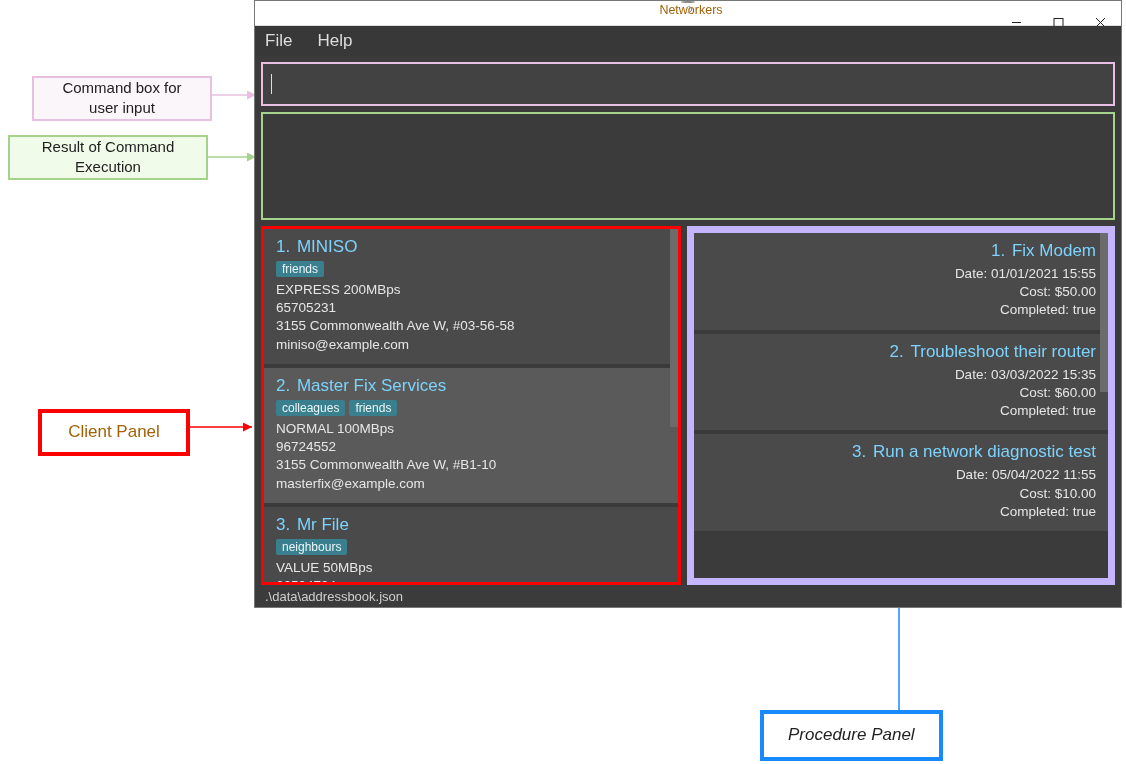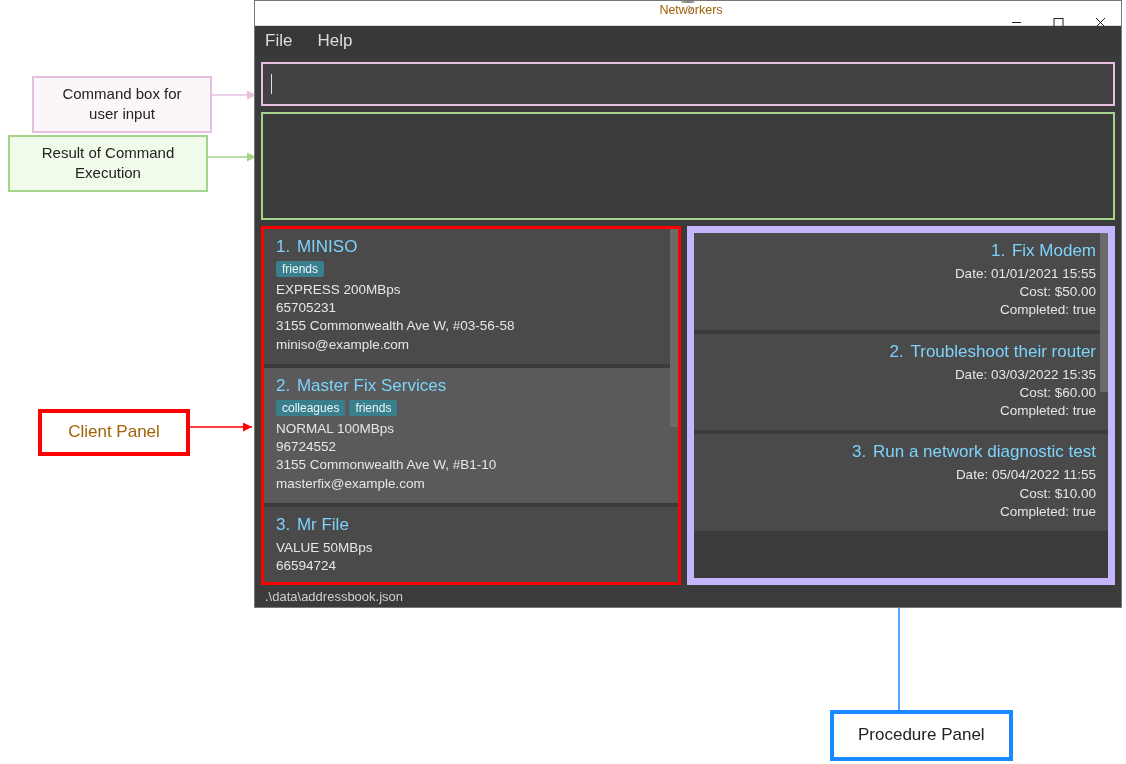--- a/index.html
+++ b/index.html
@@ -17,7 +17,7 @@
       position: absolute;
       background: #fff;
       border: 2px solid;
-      padding: 6px 14px;
+      padding: 0 14px;
       text-align: center;
       font-size: 15px;
       line-height: 1.35;

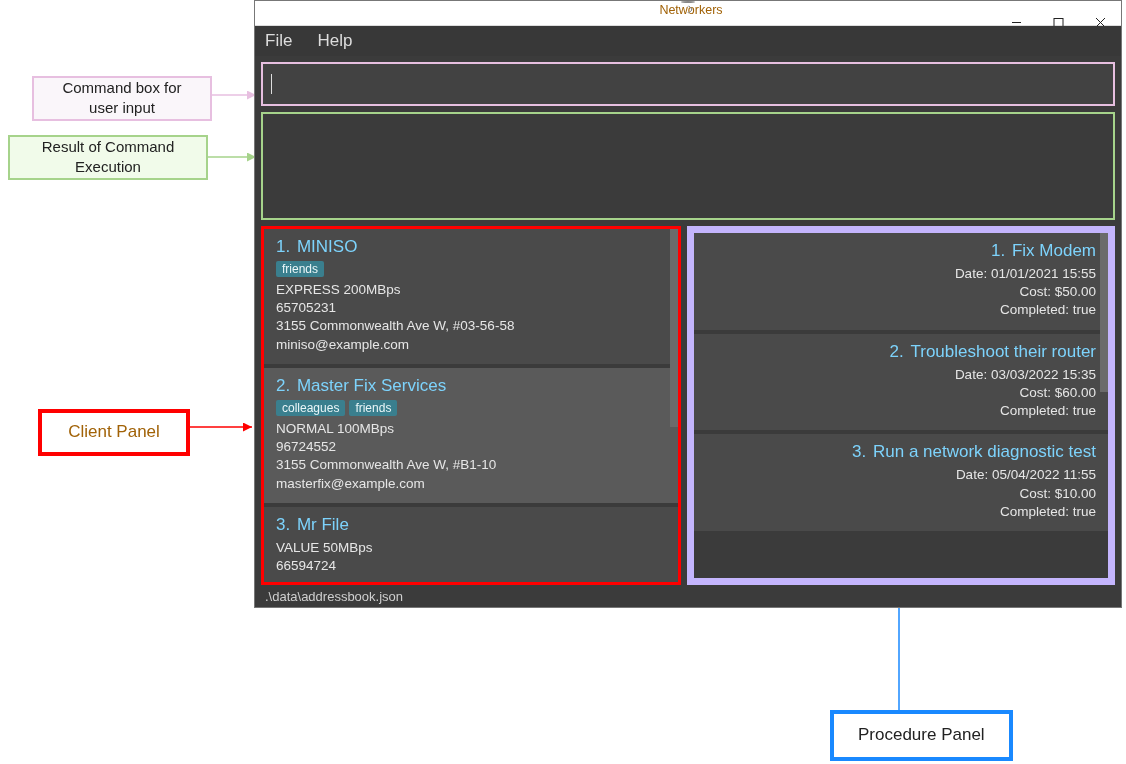--- a/index.html
+++ b/index.html
@@ -350,6 +350,9 @@
             </div>
             <div class="card">
               <div class="card-title"><span class="idx">3.  </span><span>Mr File</span></div>
+              <div class="taglist">
+                <span class="tag">neighbours</span>
+              </div>
               <div class="card-line">VALUE 50MBps</div>
               <div class="card-line">66594724</div>
             </div>

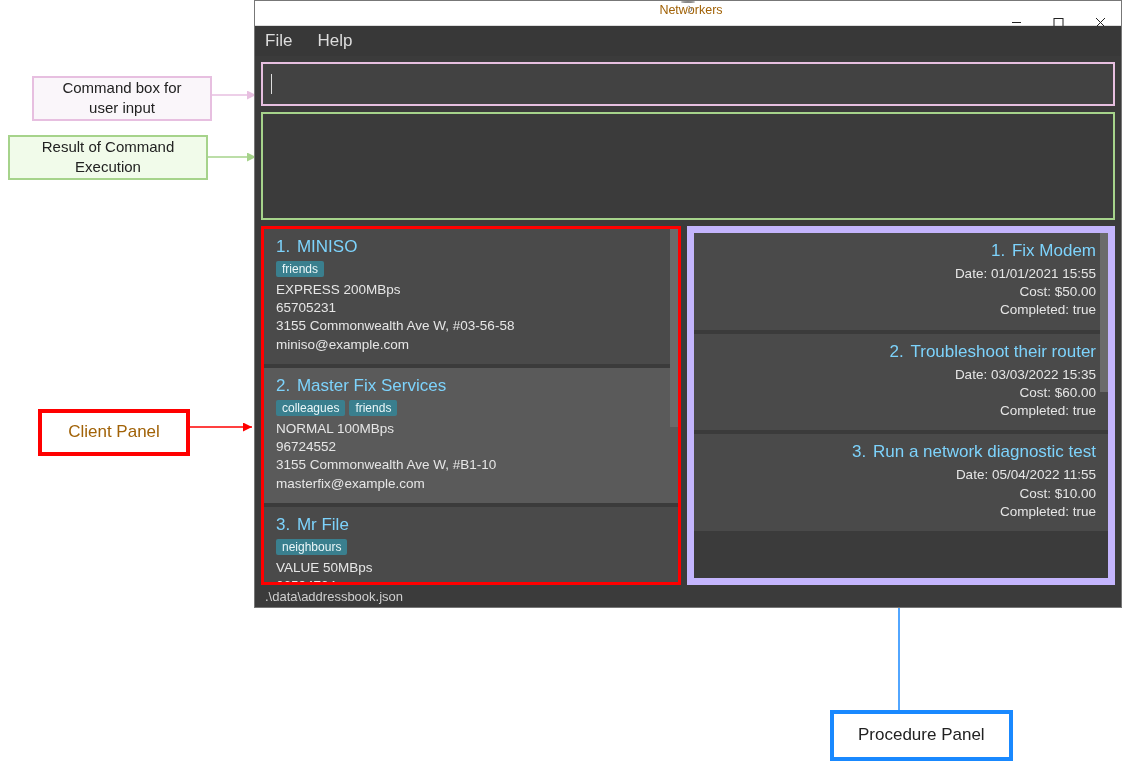--- a/index.html
+++ b/index.html
@@ -271,7 +271,7 @@
   <line x1="0" y1="7" x2="62" y2="7" stroke="red" stroke-width="1.5" marker-end="url(#ah-red)"></line>
 </svg>
 
-<div class="callout callout-blue" style="left:830px; top:710px; border-width:4px;">Procedure Panel</div>
+<div class="callout callout-blue" style="left:760px; top:710px; border-width:4px;font-style:italic;">Procedure Panel</div>
 <svg class="arrow" style="left:892px; top:584px; width:14px; height:128px;">
   <defs>
       <marker id="ah-blue" markerWidth="8" markerHeight="8" refX="6" refY="3" orient="auto">

